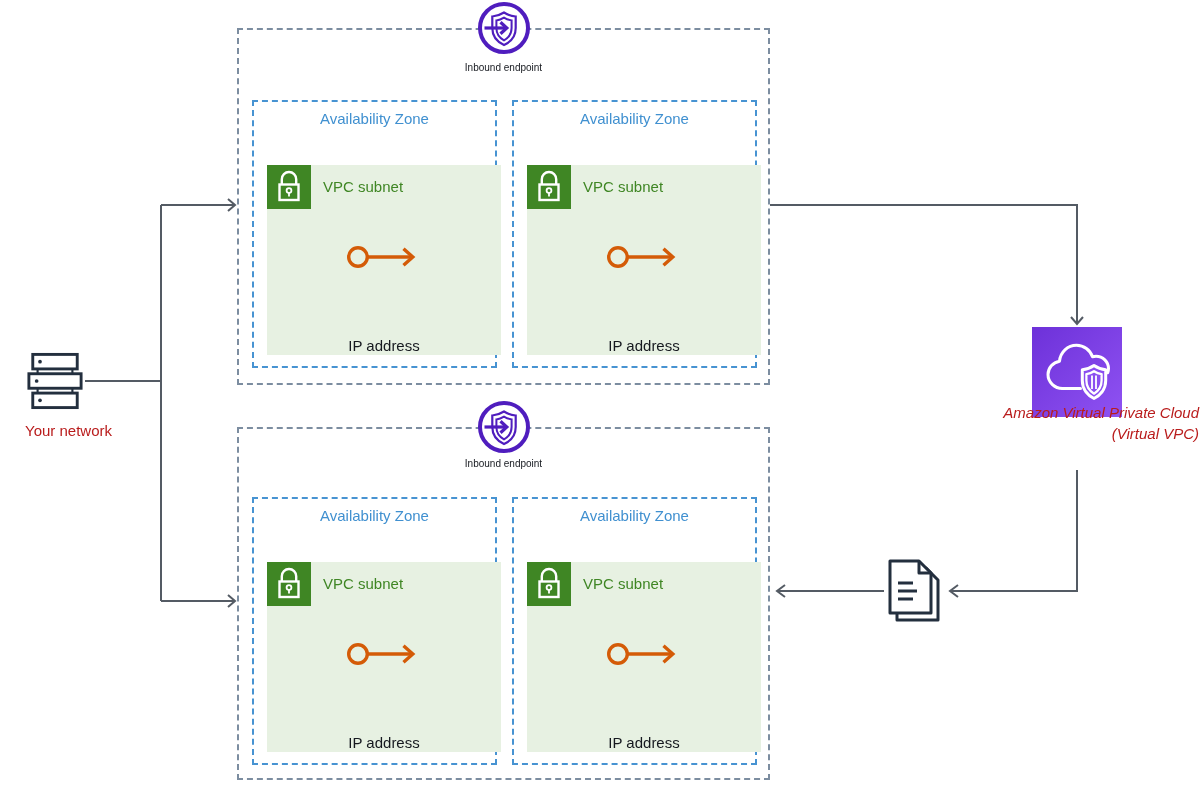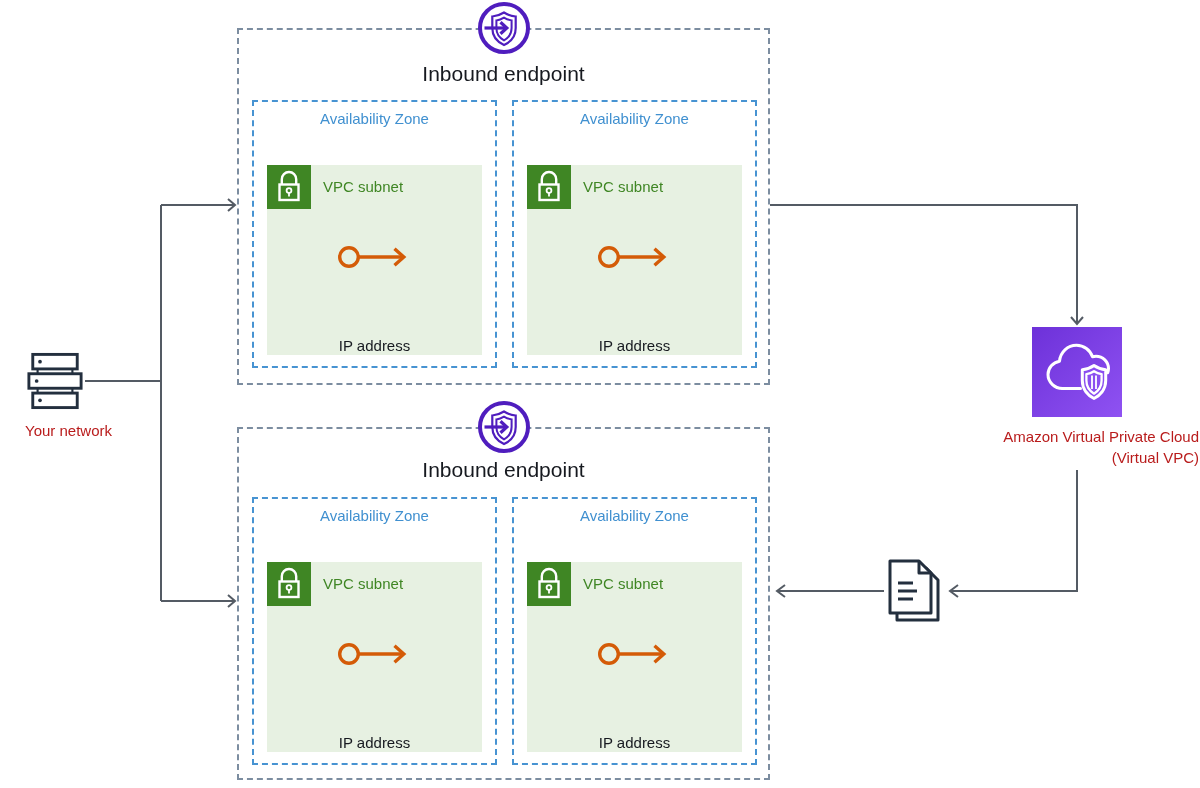--- a/index.html
+++ b/index.html
@@ -25,7 +25,7 @@
     position:absolute;left:50%;top:-29px;transform:translateX(-50%);
     width:54px;height:54px;
   }
-  .group-label{position:absolute;left:0;width:100%;font-size:21px;text-align:center;}
+  .group-label{position:absolute;left:0;width:100%;font-size:10px;text-align:center;}
   .group-inbound .group-label{top:32px;}
   .group-outbound .group-label{top:29px;}
 

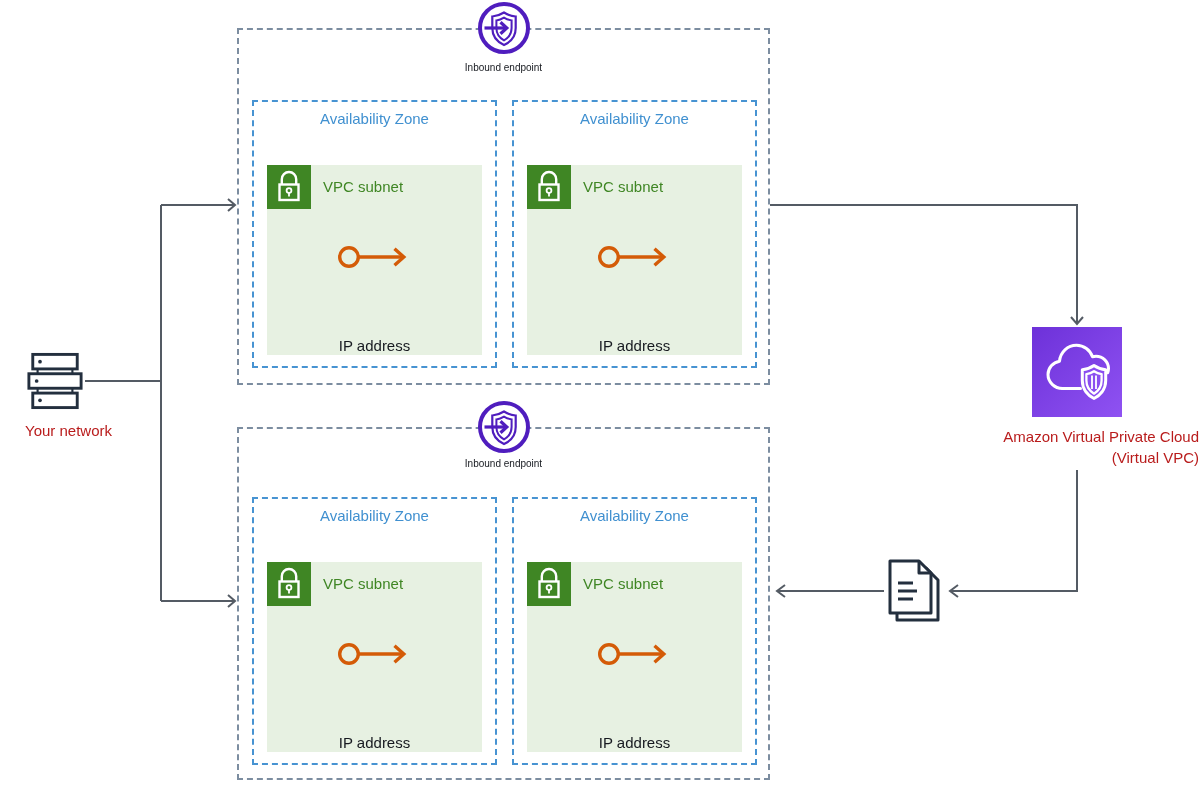--- a/index.html
+++ b/index.html
@@ -47,6 +47,7 @@
   .subnet{
     position:absolute;left:13px;top:63px;width:215px;height:190px;
     background:#E7F1E2;
+    padding-left:19px;
   }
   .lock-icon{position:absolute;left:0;top:0;width:44px;height:44px;}
   .subnet-label{

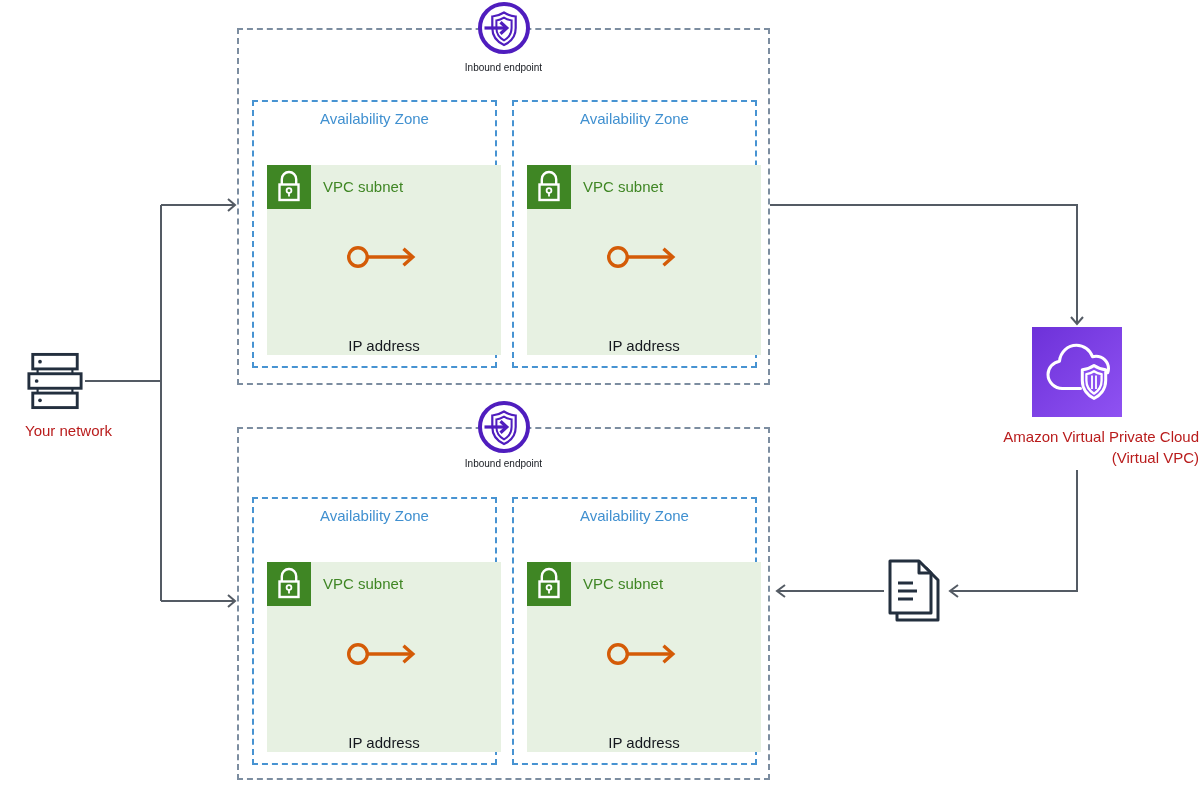--- a/index.html
+++ b/index.html
@@ -62,7 +62,7 @@
 
   
   .vpc-icon{left:1032px;top:327px;width:90px;height:90px;}
-  .vpc-label{left:955px;top:426px;width:244px;line-height:21px;}
+  .vpc-label{left:955px;top:402px;width:244px;line-height:21px;font-style:italic;}
 
   
   .docs-icon{left:886px;top:559px;width:54px;height:64px;}

